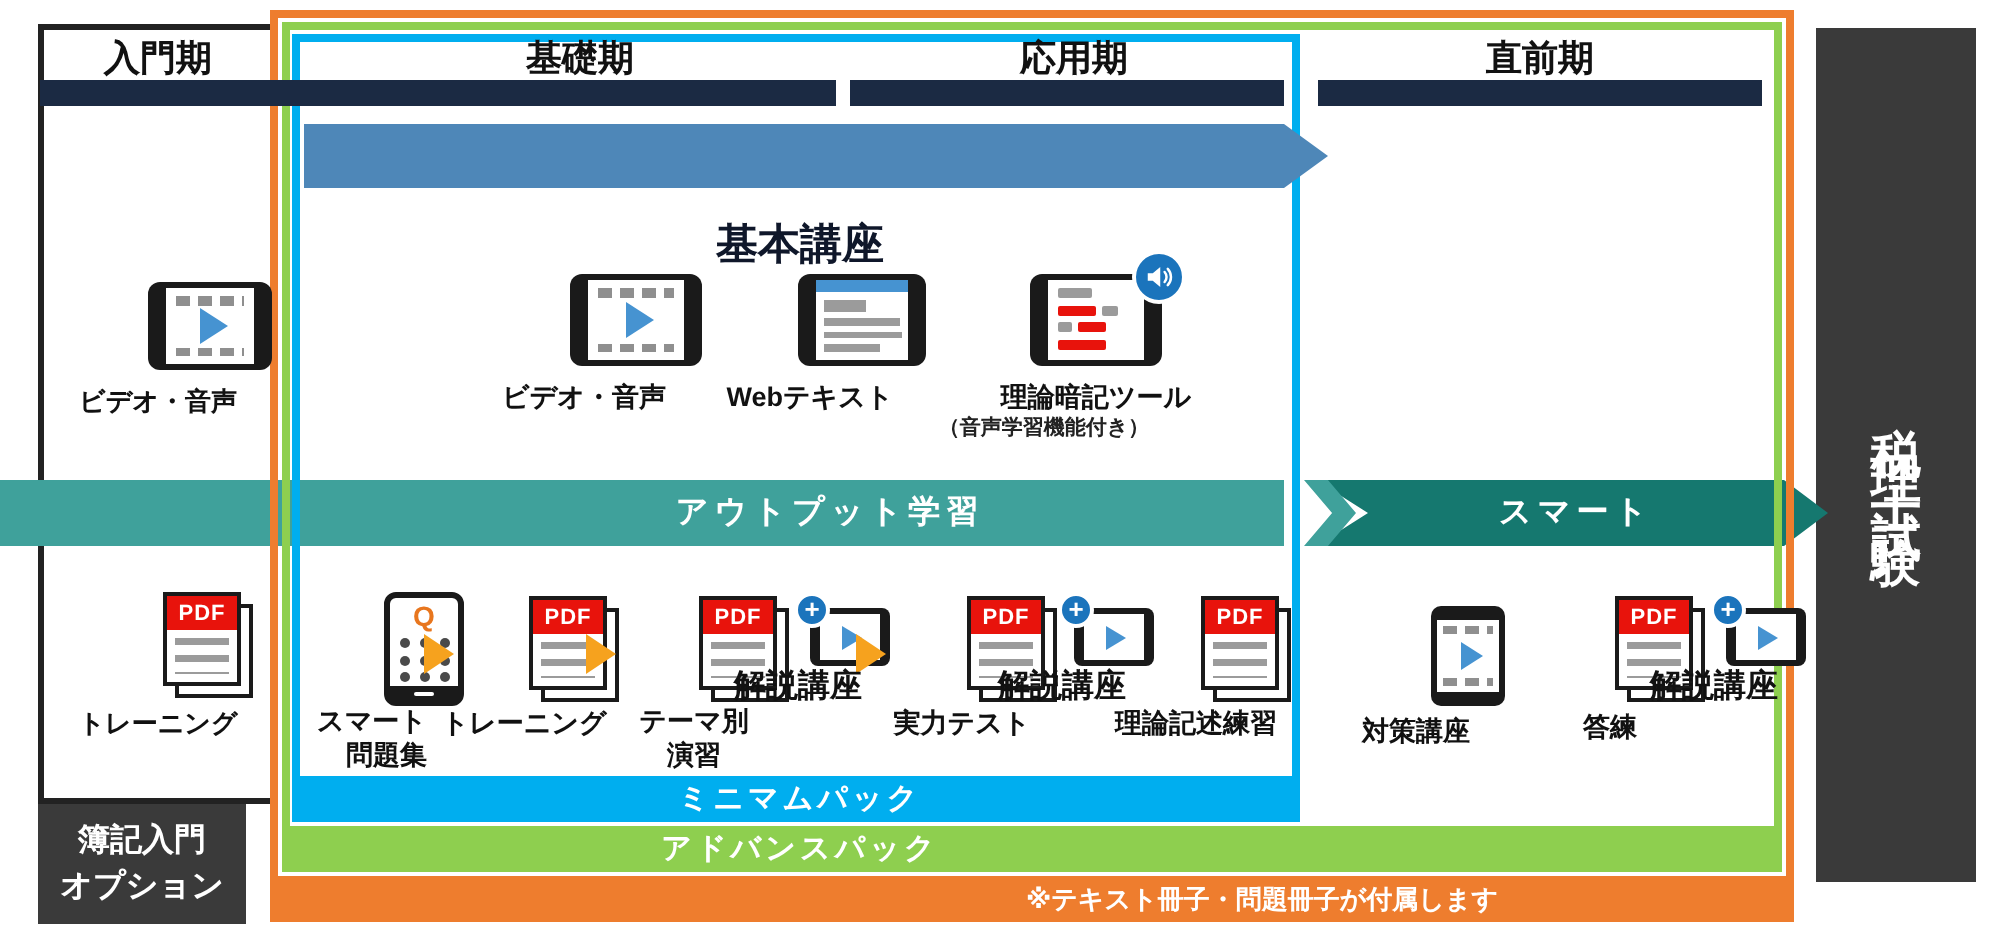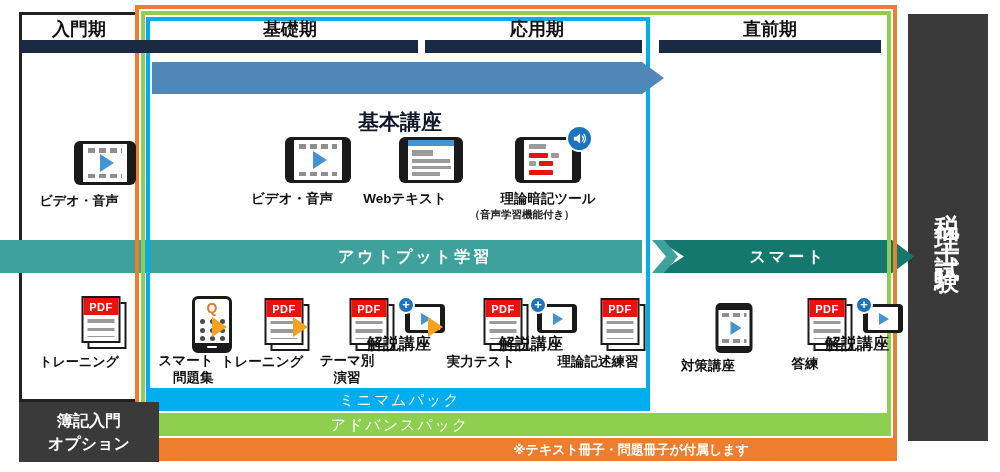--- a/index.html
+++ b/index.html
@@ -14,7 +14,7 @@
   
   .pack-border { position:absolute; border:4px solid; background:transparent; z-index:6; pointer-events:none; }
   .pack-band { position:absolute; height:23px; z-index:6; }
-  .band-label { position:absolute; transform:translateX(-50%); color:#fff; font-weight:normal;
+  .band-label { position:absolute; transform:translateX(-50%); color:#fff; font-weight:bold;
     font-size:15px; line-height:23px; letter-spacing:2px; white-space:nowrap; z-index:9; }
   .band-note { position:absolute; transform:translateX(-50%); color:#fff; font-weight:bold;
     font-size:13px; line-height:23px; white-space:nowrap; z-index:9; }

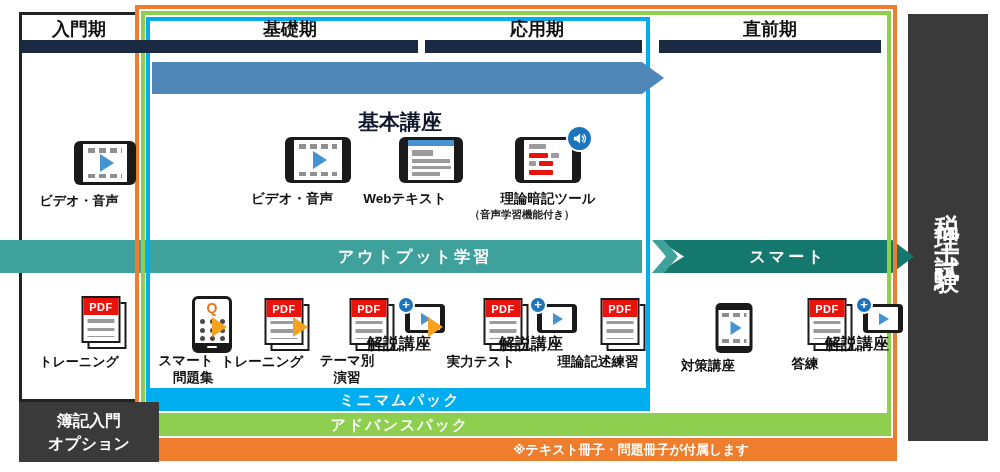--- a/index.html
+++ b/index.html
@@ -39,7 +39,7 @@
   
   .intro-box { position:absolute; left:19px; top:12px; width:119px; height:390px;
     background:#fff; border:3px solid #222; z-index:1; }
-  .option-box { position:absolute; left:19px; top:402px; width:140px; height:60px;
+  .option-box { position:absolute; left:19px; top:402px; width:104px; height:60px;
     background:var(--dark,#3a3a3a); color:#fff; text-align:center; font-weight:bold;
     font-size:16px; padding-top:7px; line-height:1.45; z-index:8; }
   .option-box span { display:block; }

